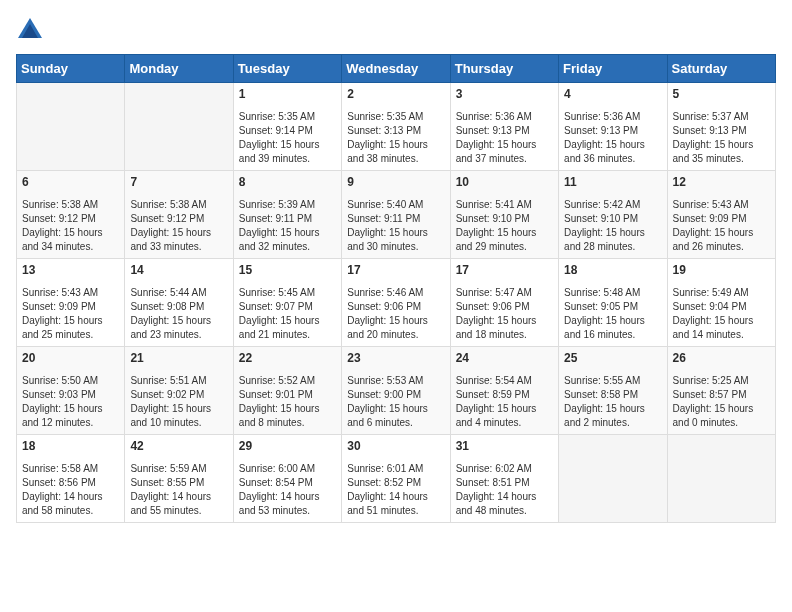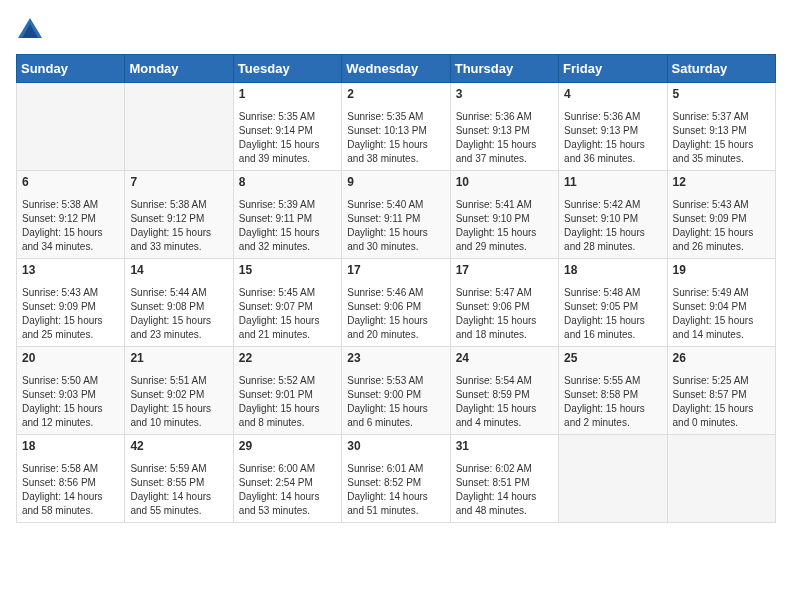--- a/index.html
+++ b/index.html
@@ -142,7 +142,7 @@
         <td>
           <span class="day-num">2</span>
           <div class="cell-content">Sunrise: 5:35 AM
-Sunset: 10:13 PM
+Sunset: 3:13 PM
 Daylight: 15 hours and 38 minutes.</div>
         </td>
         <td>

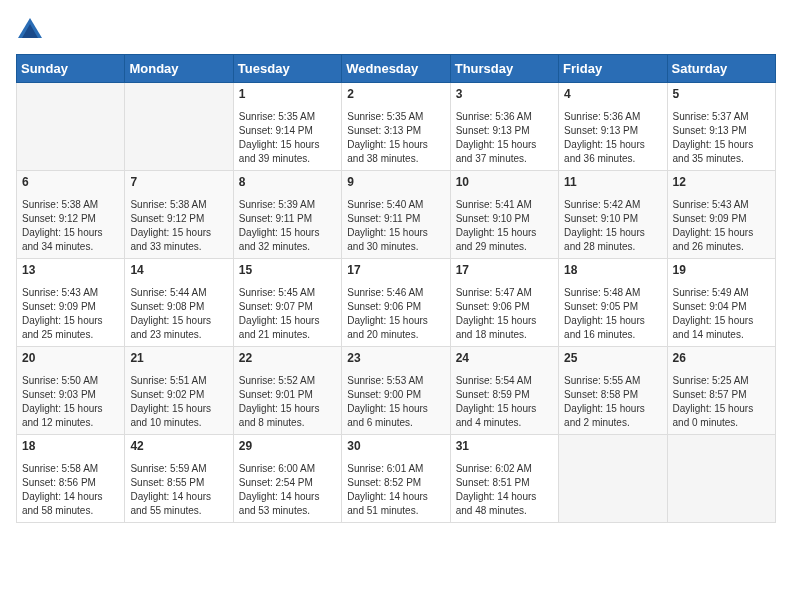--- a/index.html
+++ b/index.html
@@ -312,7 +312,7 @@
         <td>
           <span class="day-num">29</span>
           <div class="cell-content">Sunrise: 6:00 AM
-Sunset: 2:54 PM
+Sunset: 8:54 PM
 Daylight: 14 hours and 53 minutes.</div>
         </td>
         <td>

